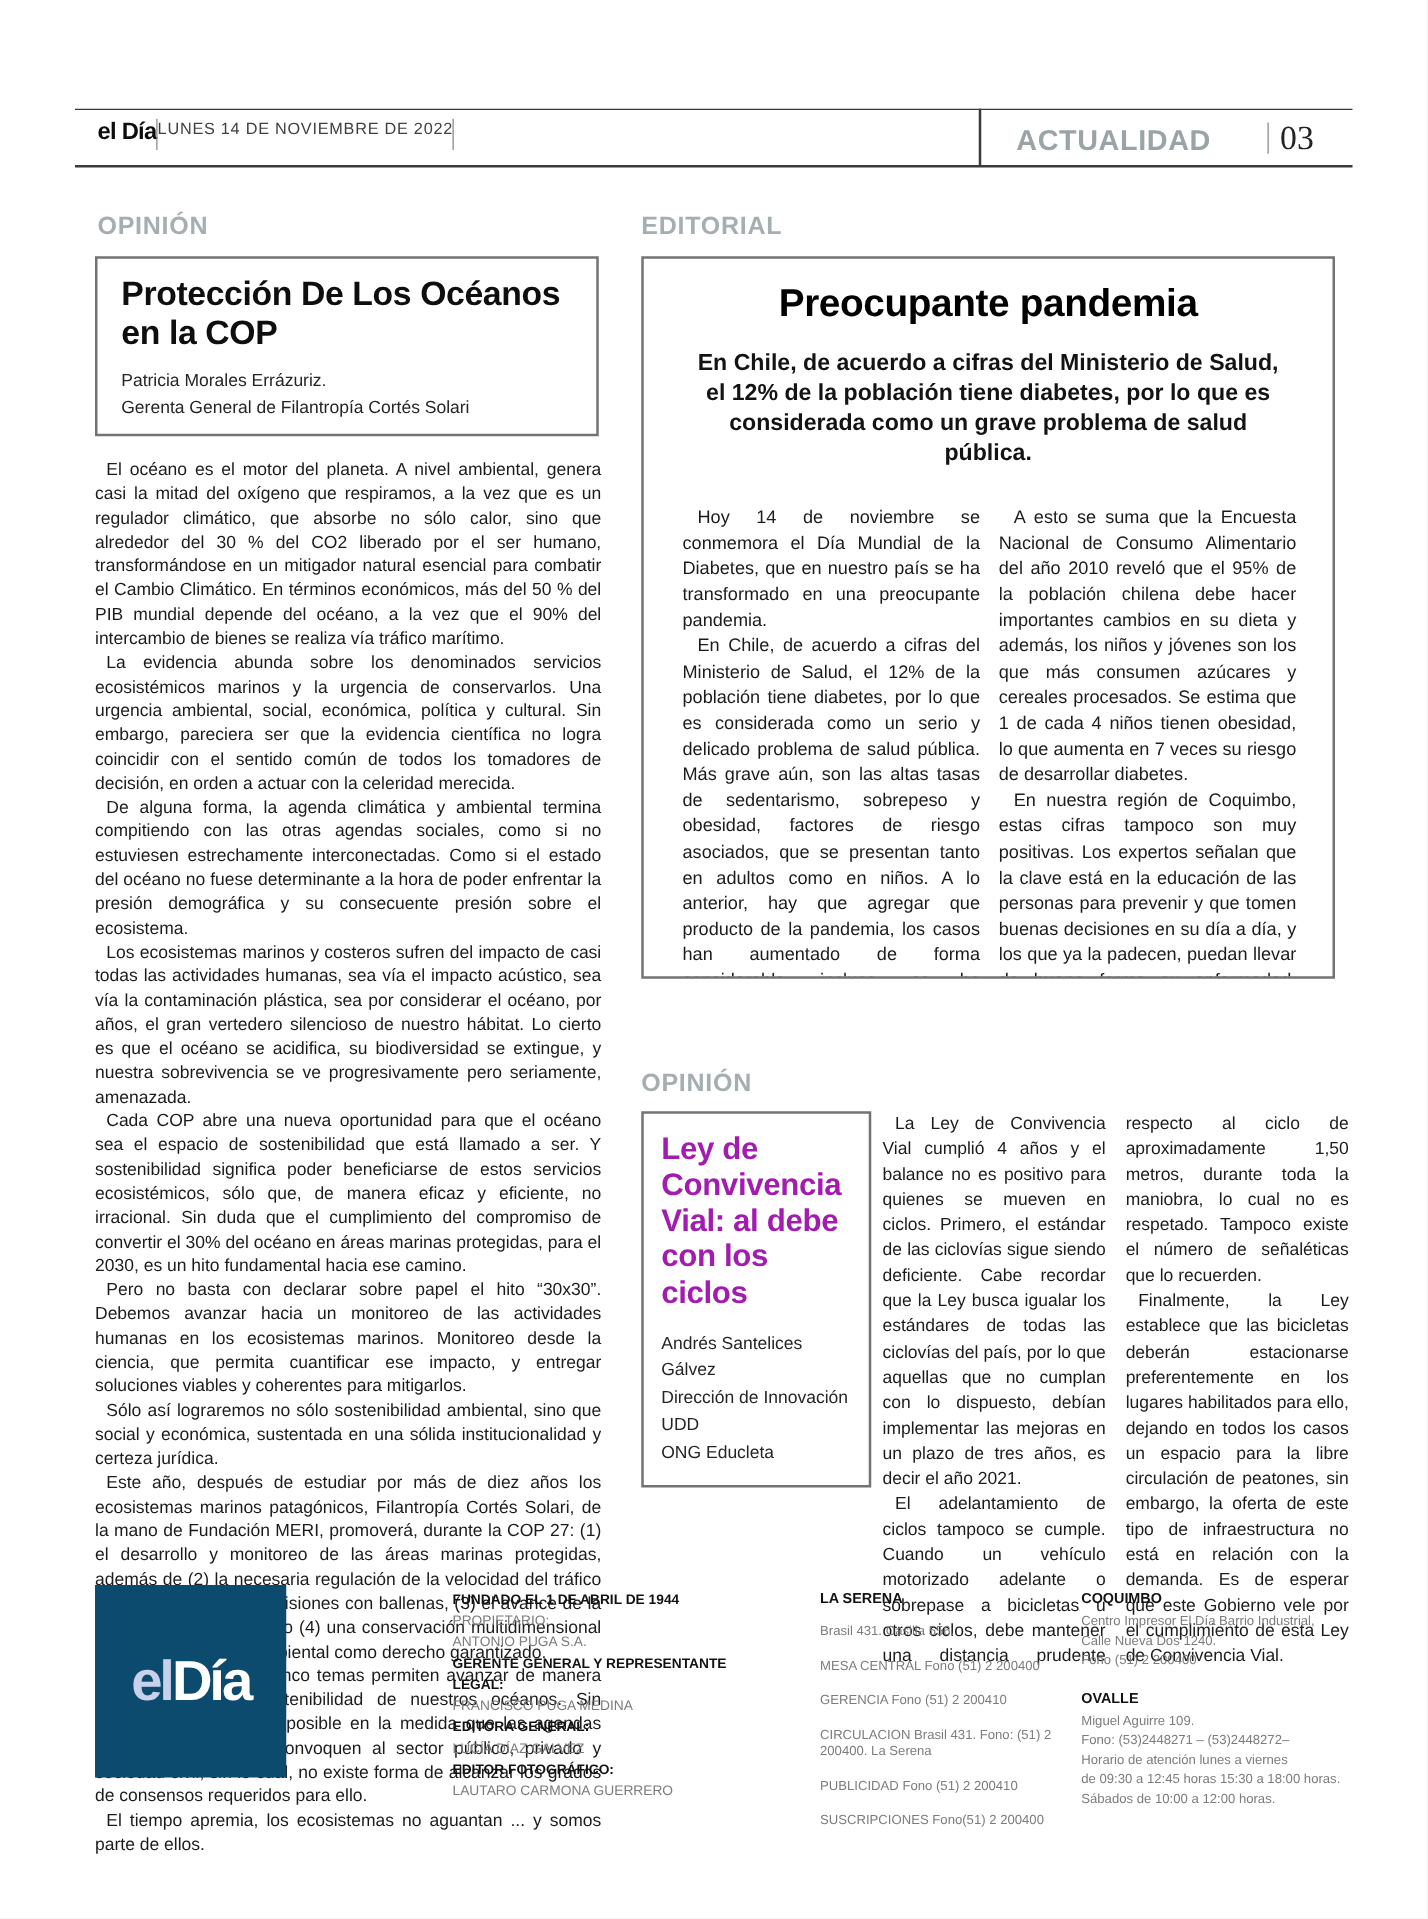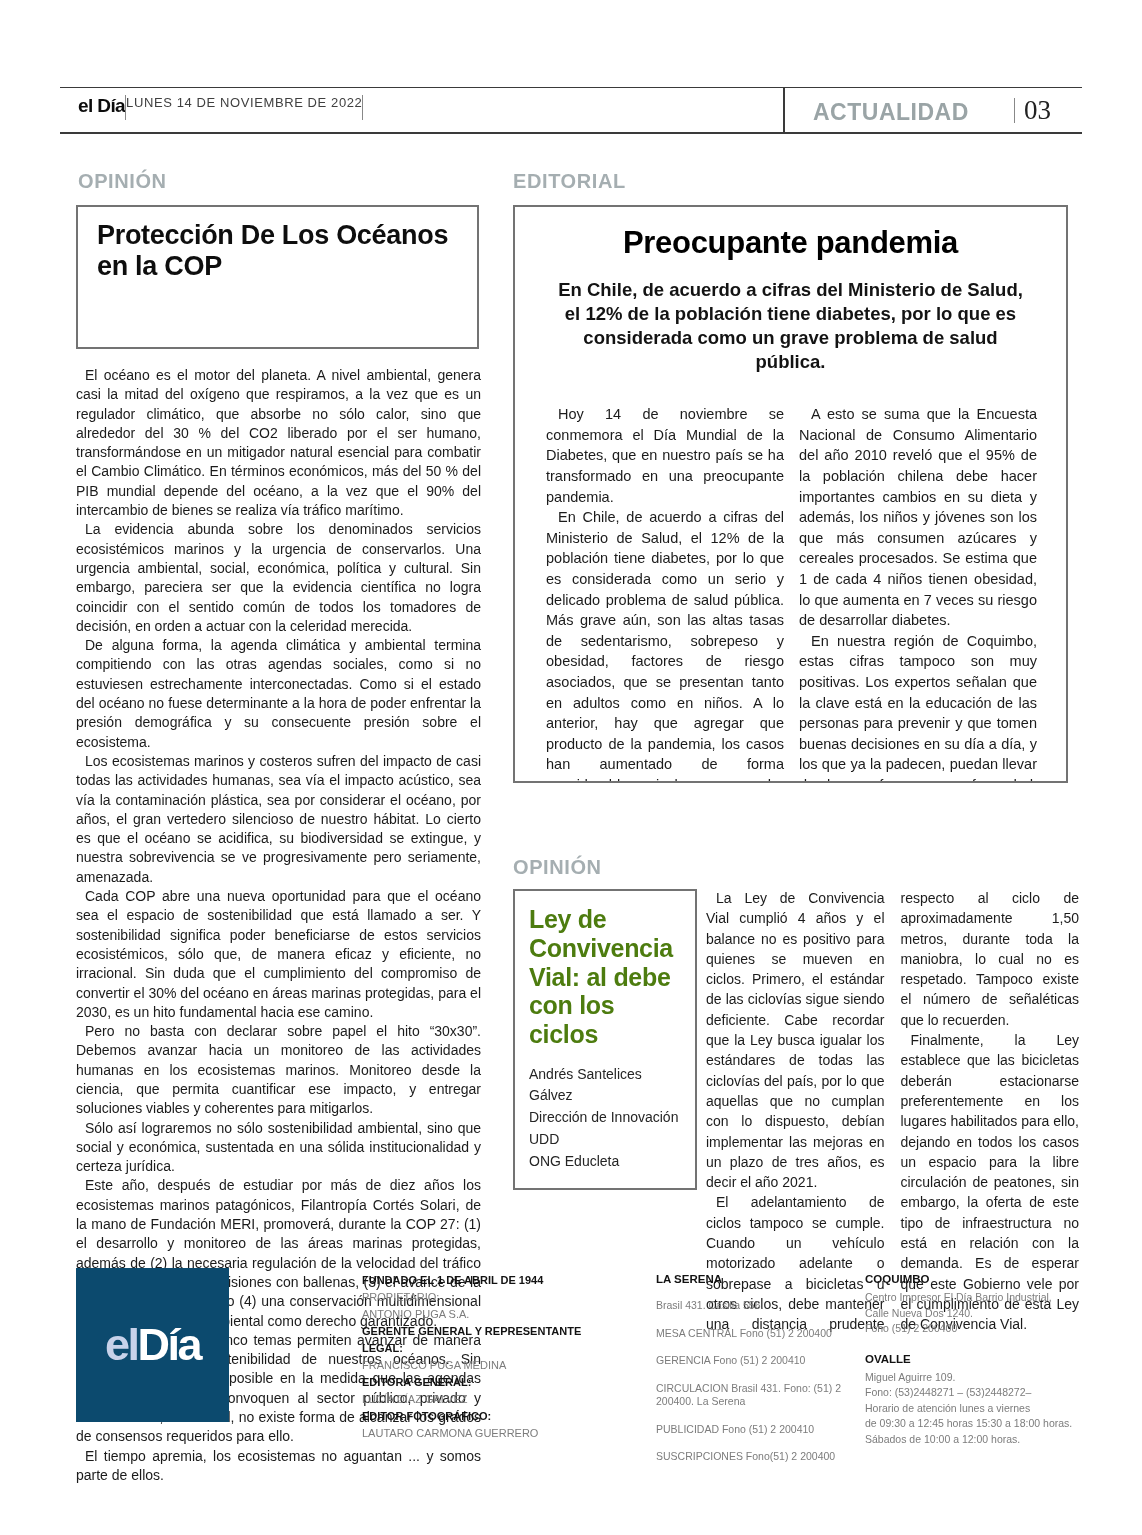--- a/index.html
+++ b/index.html
@@ -128,6 +128,10 @@
 
   <div id="box-op1" class="head-box">
     <div class="headline">Protección De Los Océanos en la COP</div>
+    <div class="byline">
+      <div>Patricia Morales Errázuriz.</div>
+      <div>Gerenta General de Filantropía Cortés Solari</div>
+    </div>
   </div>
 
   <div id="body-op1">

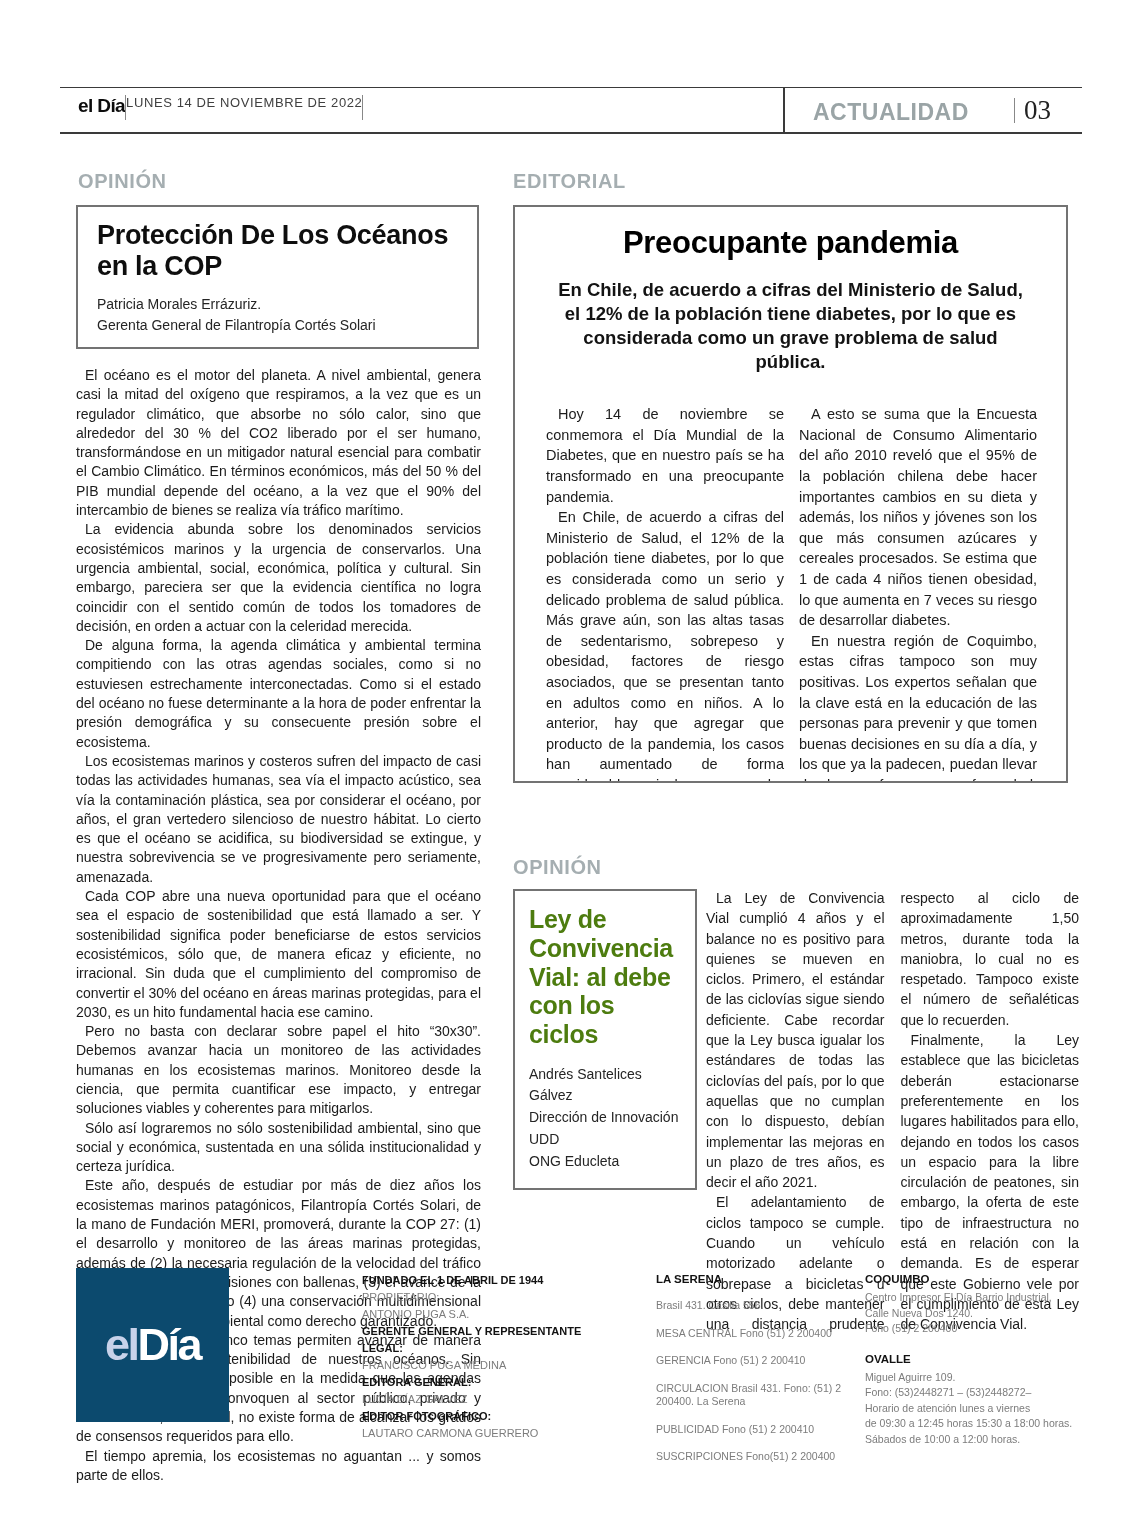--- a/index.html
+++ b/index.html
@@ -60,7 +60,7 @@
 
   
   #box-op2 { left:513px; top:889px; width:184px; height:301px; padding:14px 10px 0 14px; }
-  #box-op2 .headline { font-size:25px; font-weight:800; line-height:1.15; letter-spacing:-0.3px; color:#4d7c0f; }
+  #box-op2 .headline { font-size:25px; font-weight:800; line-height:1.15; letter-spacing:-0.3px; color:#a21caf; }
   #box-op2 .byline { margin-top:15px; font-size:14px; line-height:1.55; color:#252525; }
   #body-op2 {
     position:absolute; left:706px; top:888px; width:373px;

